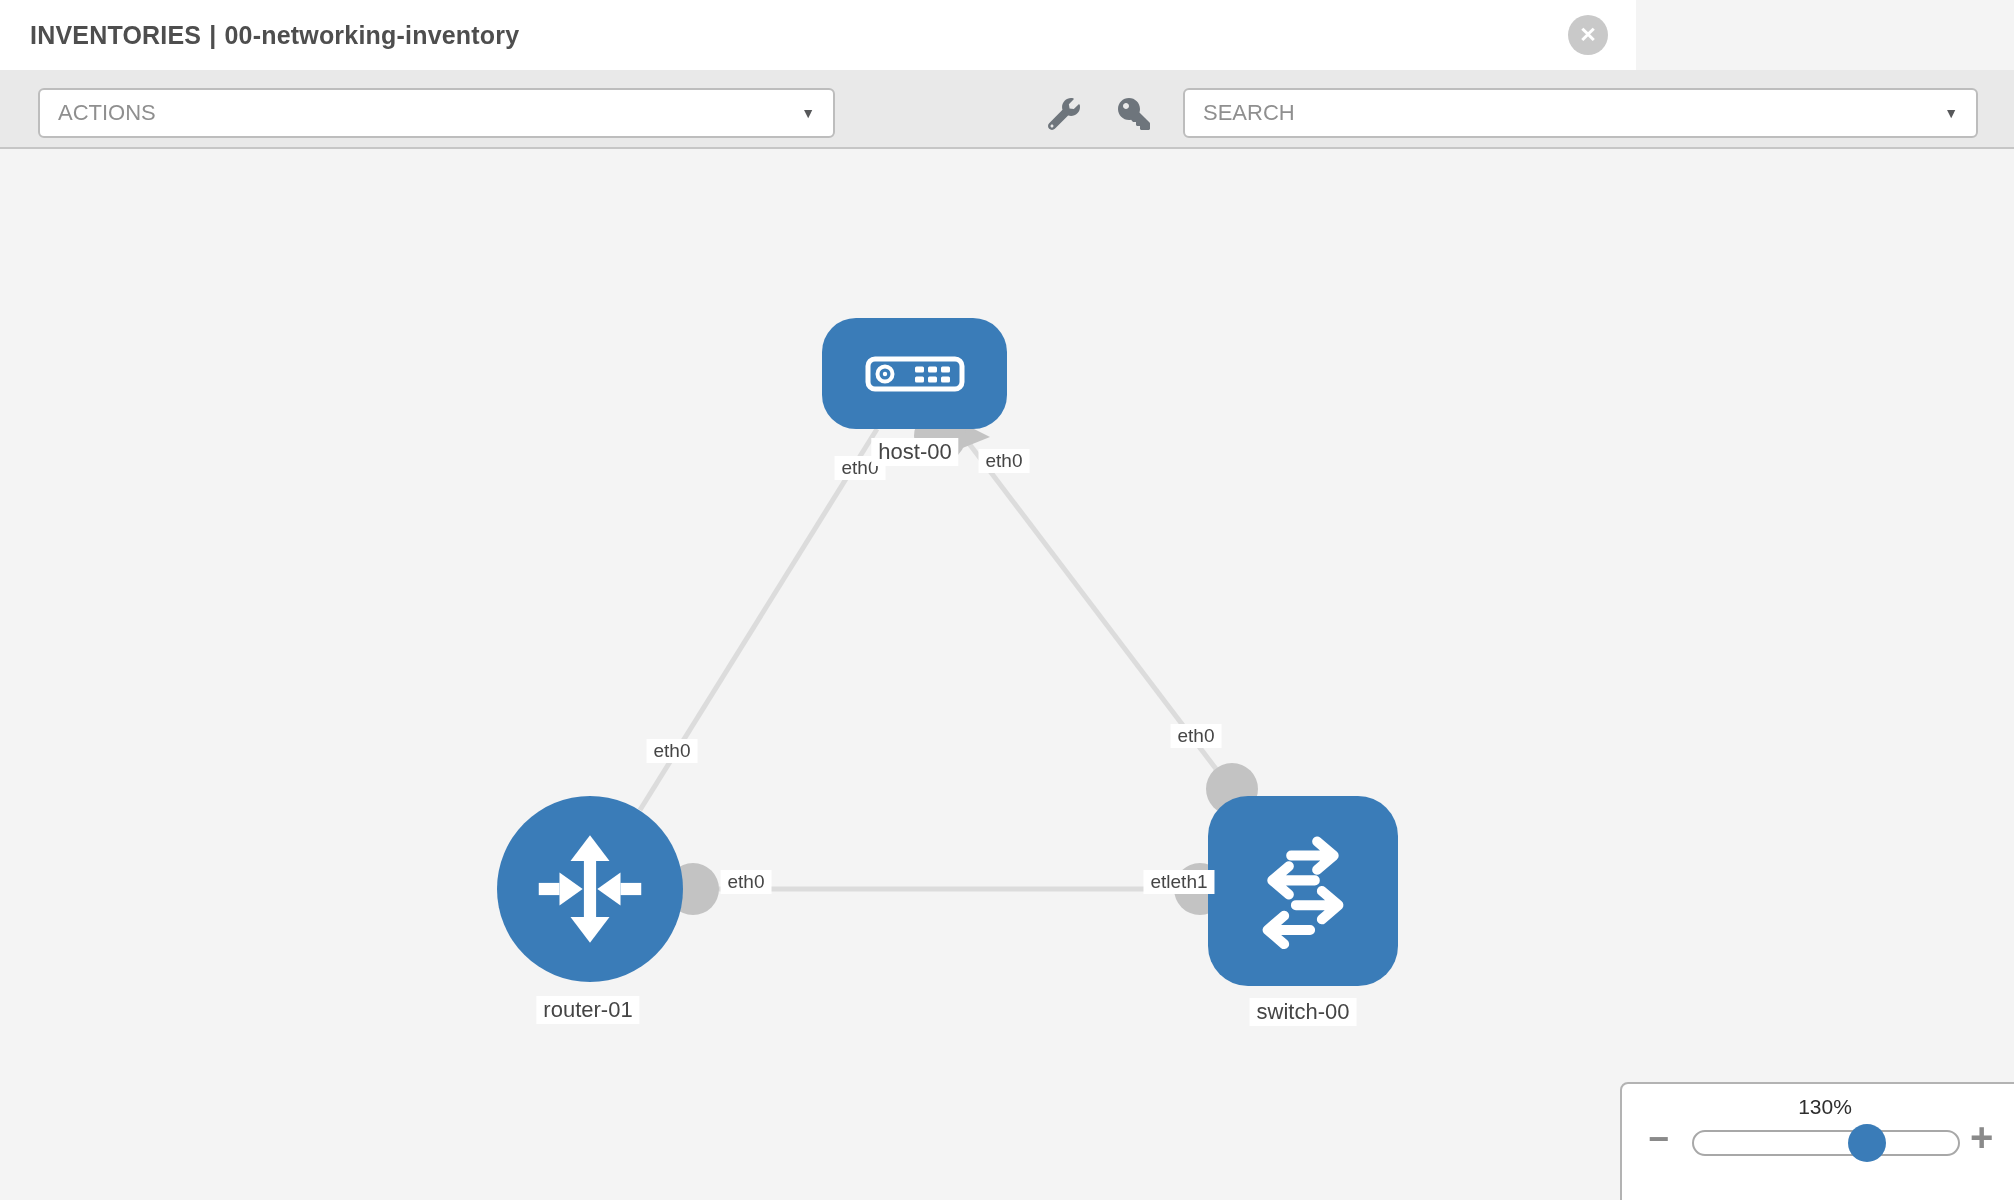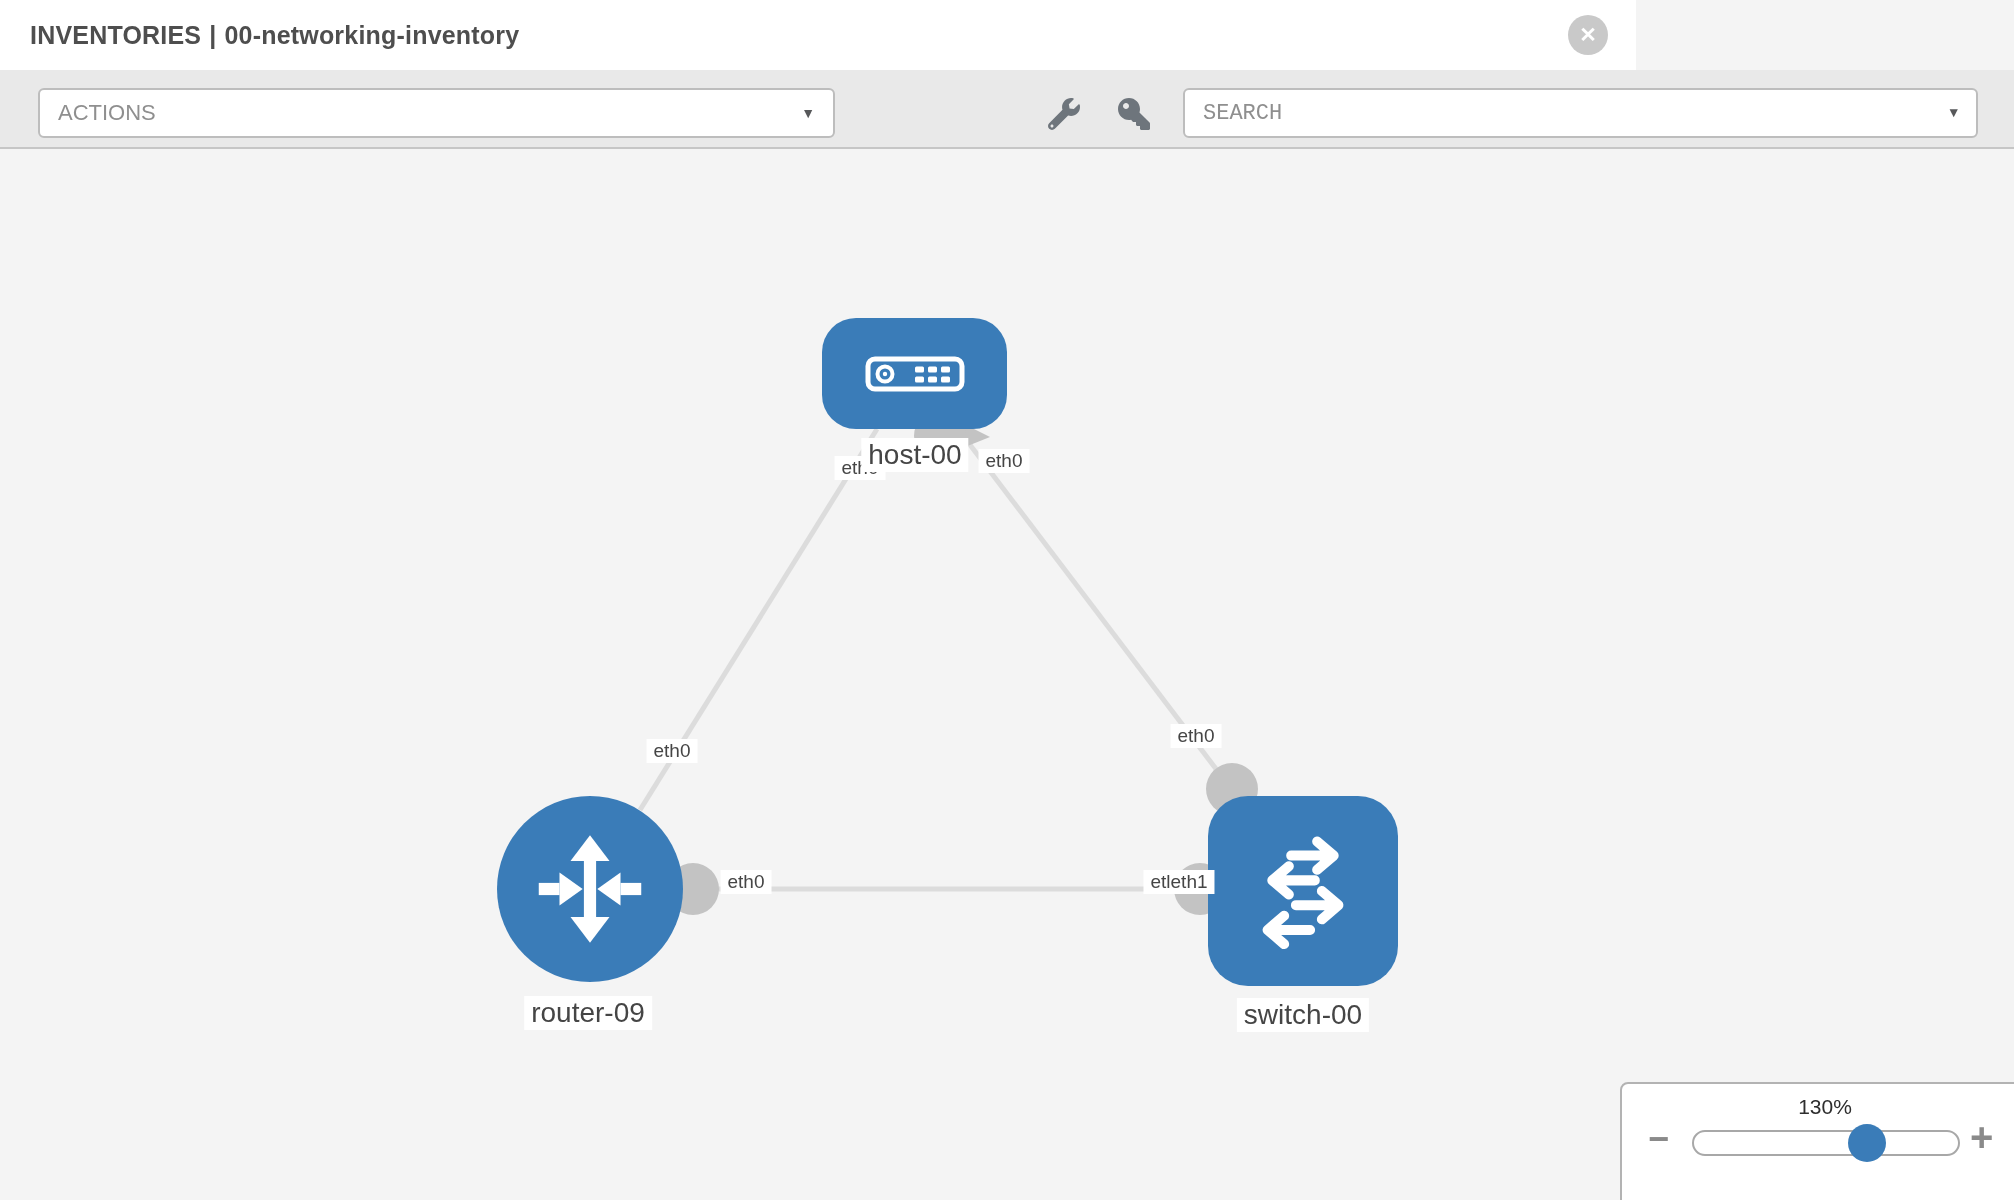--- a/index.html
+++ b/index.html
@@ -28,7 +28,7 @@
   .select .caret { position:absolute; right:18px; top:50%; transform:translateY(-50%);
                    font-size:14px; color:#57585a; }
   #actions-select { left:38px;  width:797px; }
-  #search-select  { left:1183px; width:795px;font-family:Liberation Mono, monospace; }
+  #search-select  { left:1183px; width:795px; }
   .tool-btn { position:absolute; top:26px; width:36px; height:36px; cursor:pointer;
               display:flex; align-items:center; justify-content:center; }
   #wrench-btn { left:1046px; }

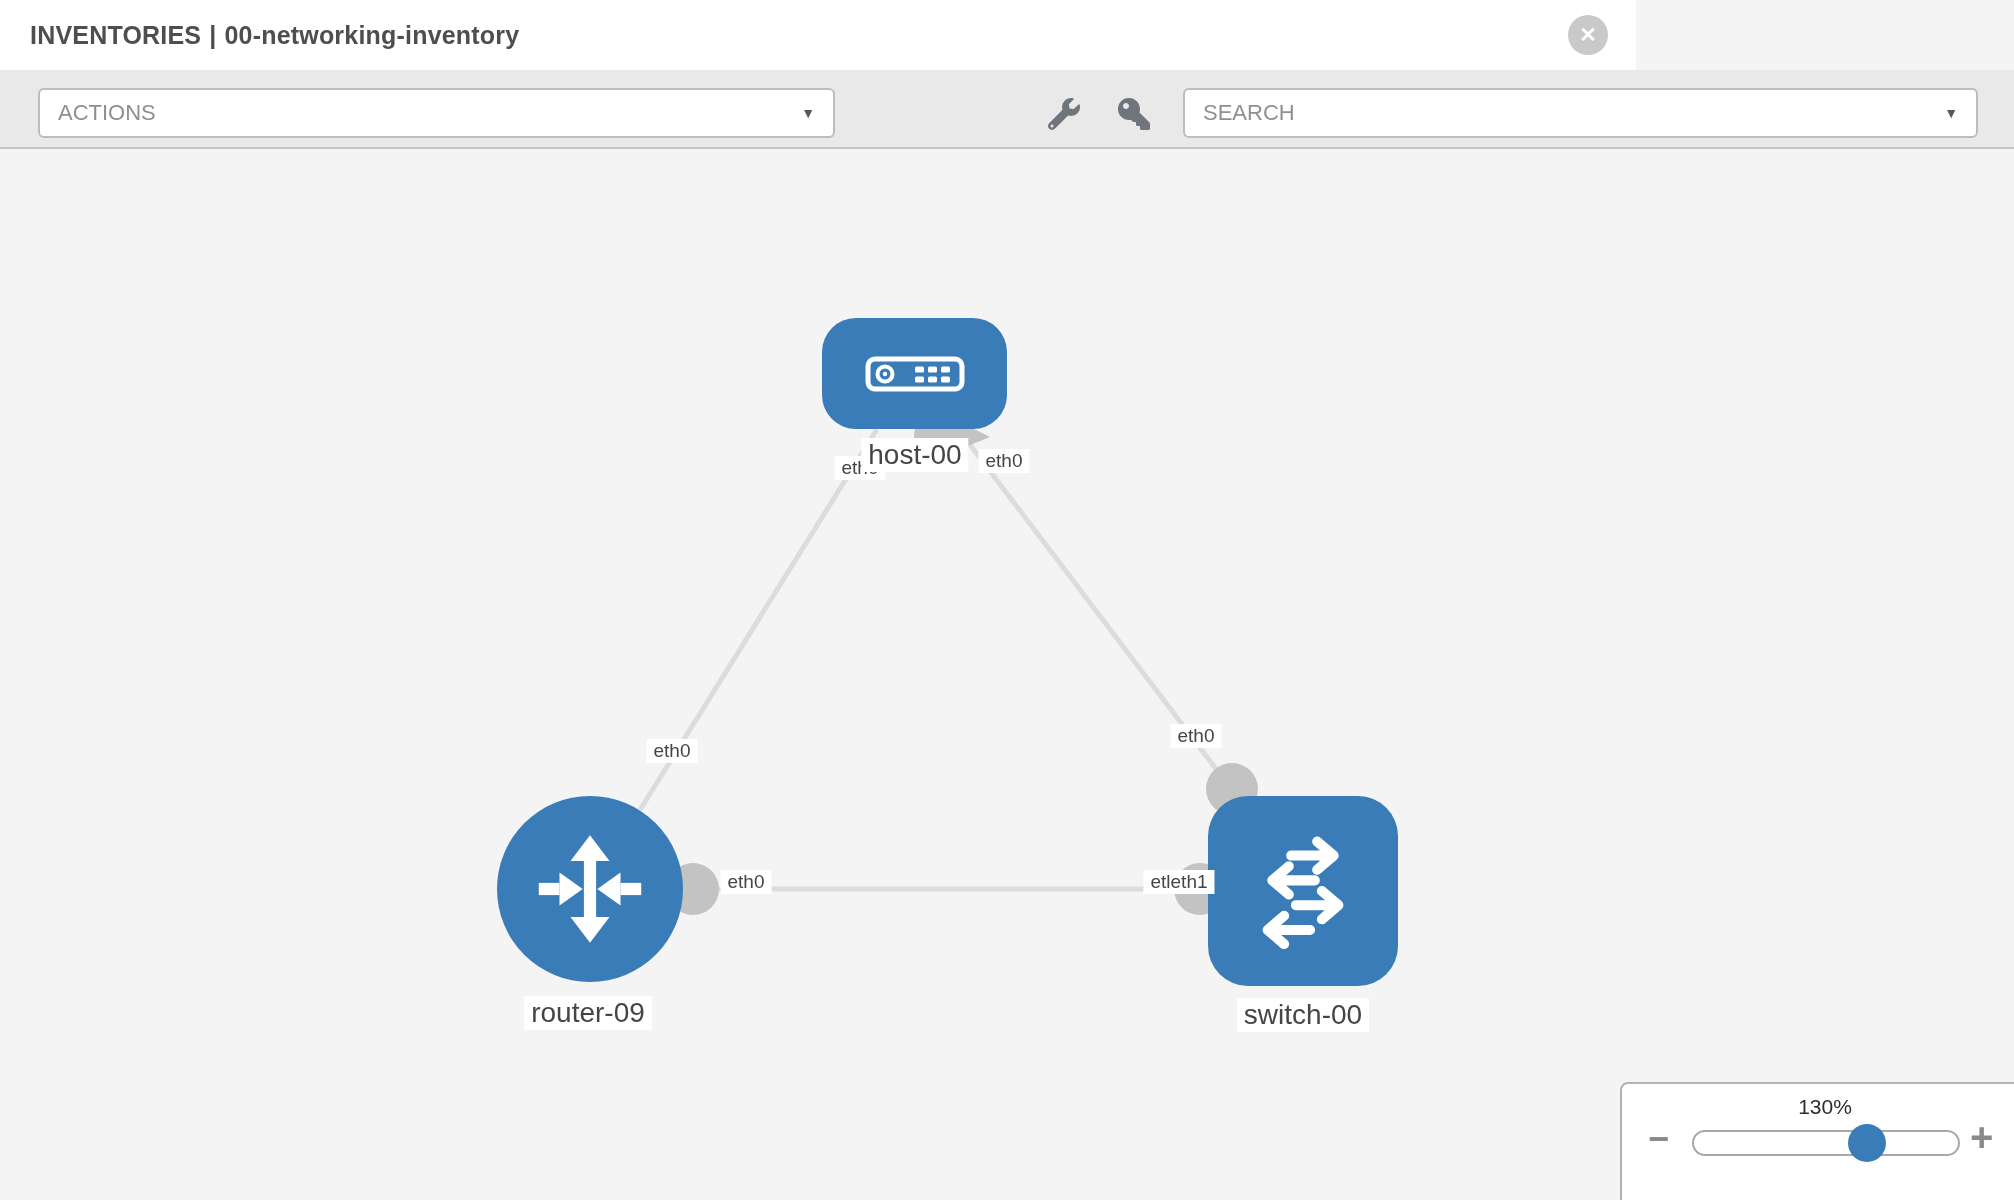--- a/index.html
+++ b/index.html
@@ -49,7 +49,7 @@
   #node-switch svg { width:118px; }
   .chip { position:absolute; transform:translateX(-50%); background:#ffffff;
           color:#454545; padding:1px 7px; white-space:nowrap; }
-  .chip.big   { font-size:28px; z-index:3; }
+  .chip.big   { font-size:22px; z-index:3; }
   .chip.small { font-size:19px; z-index:2; }
   #lbl-host   { left:915px;  top:283px; }
   #lbl-router { left:588px;  top:841px; }

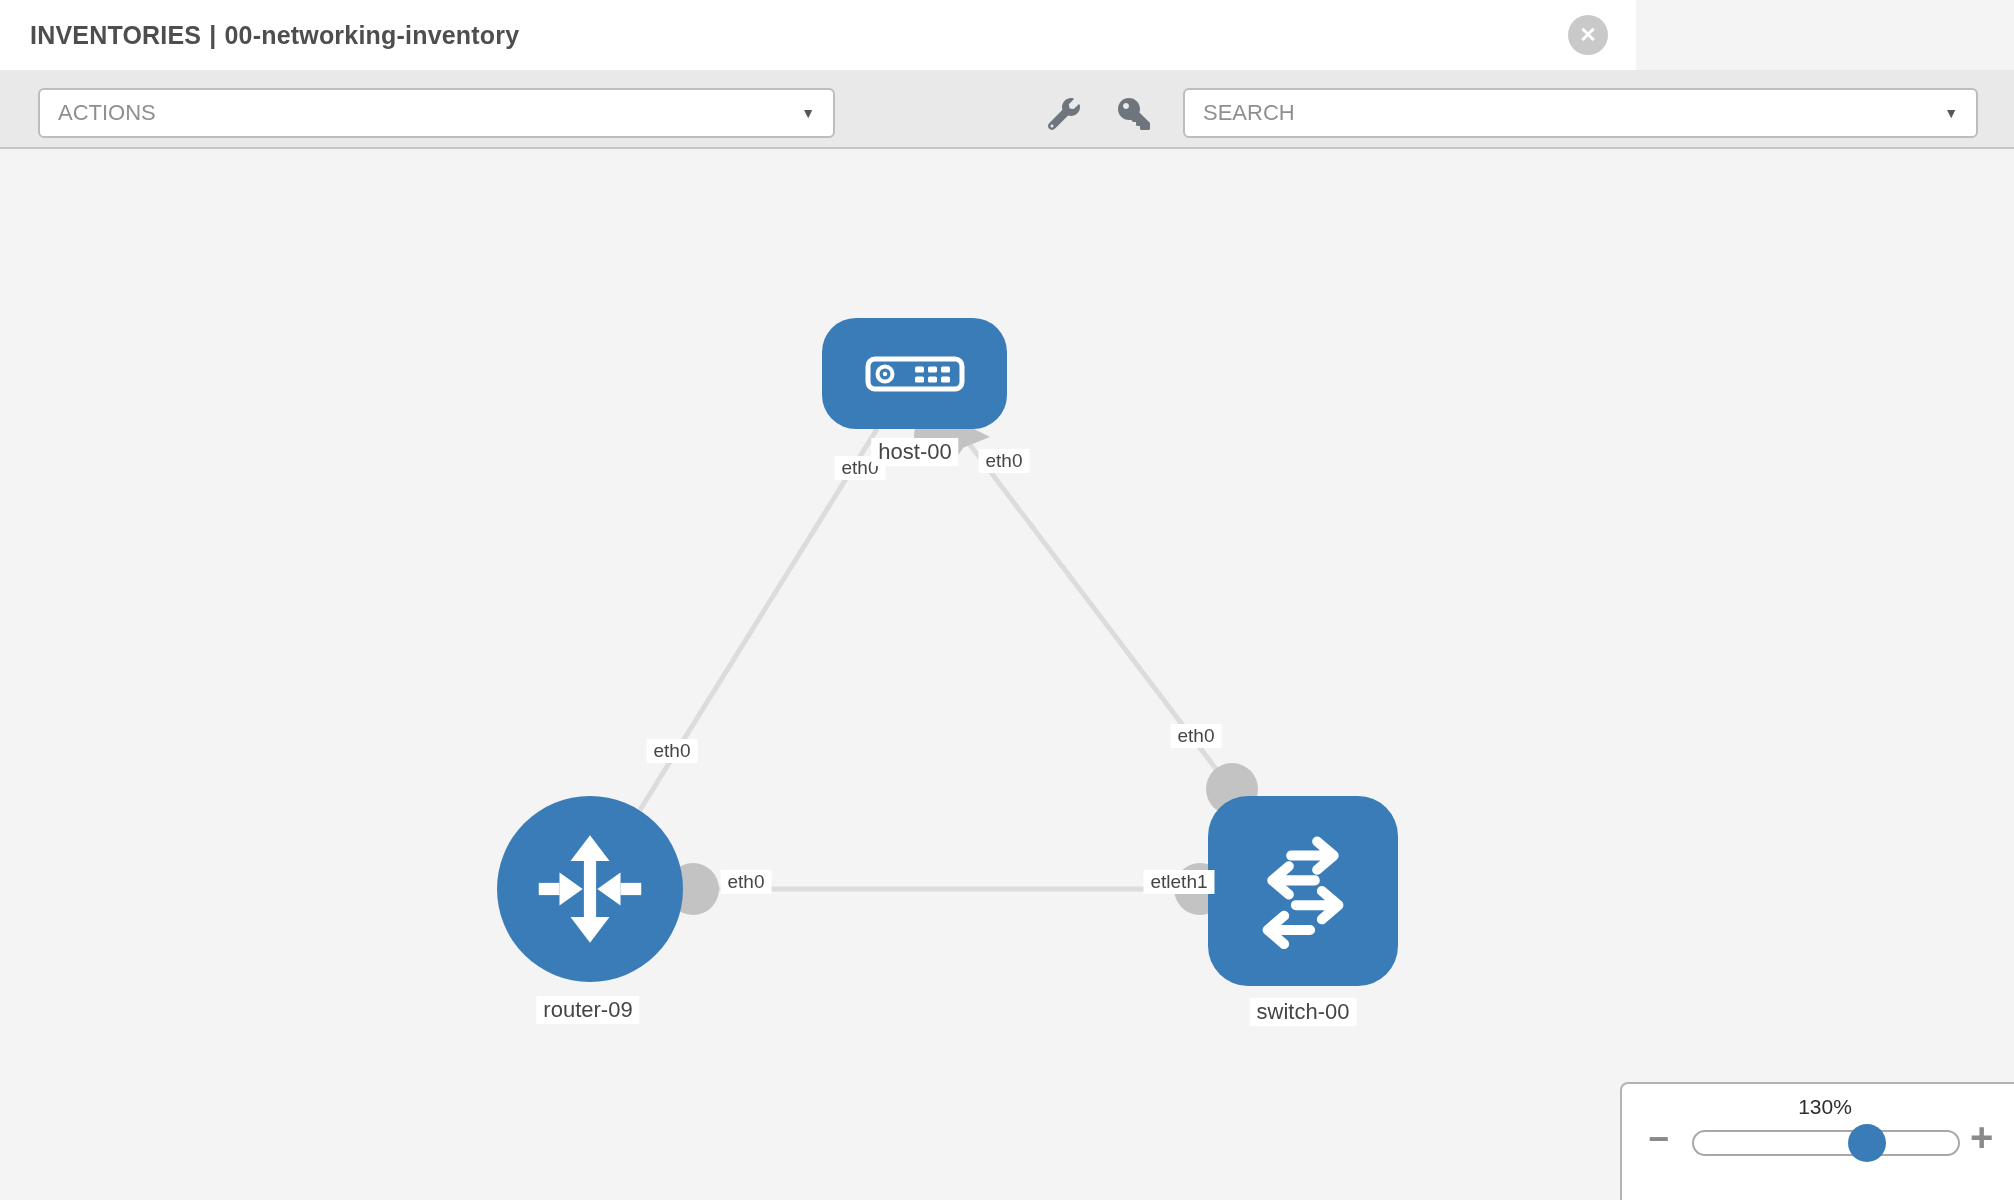--- a/index.html
+++ b/index.html
@@ -162,7 +162,7 @@
     </div>
 
     <div class="chip big" id="lbl-host">host-00</div>
-    <div class="chip big" id="lbl-router">router-09</div>
+    <div class="chip big" id="lbl-router">router-01</div>
     <div class="chip big" id="lbl-switch">switch-00</div>
 
     <div class="chip small" id="if-host-left">eth0</div>

